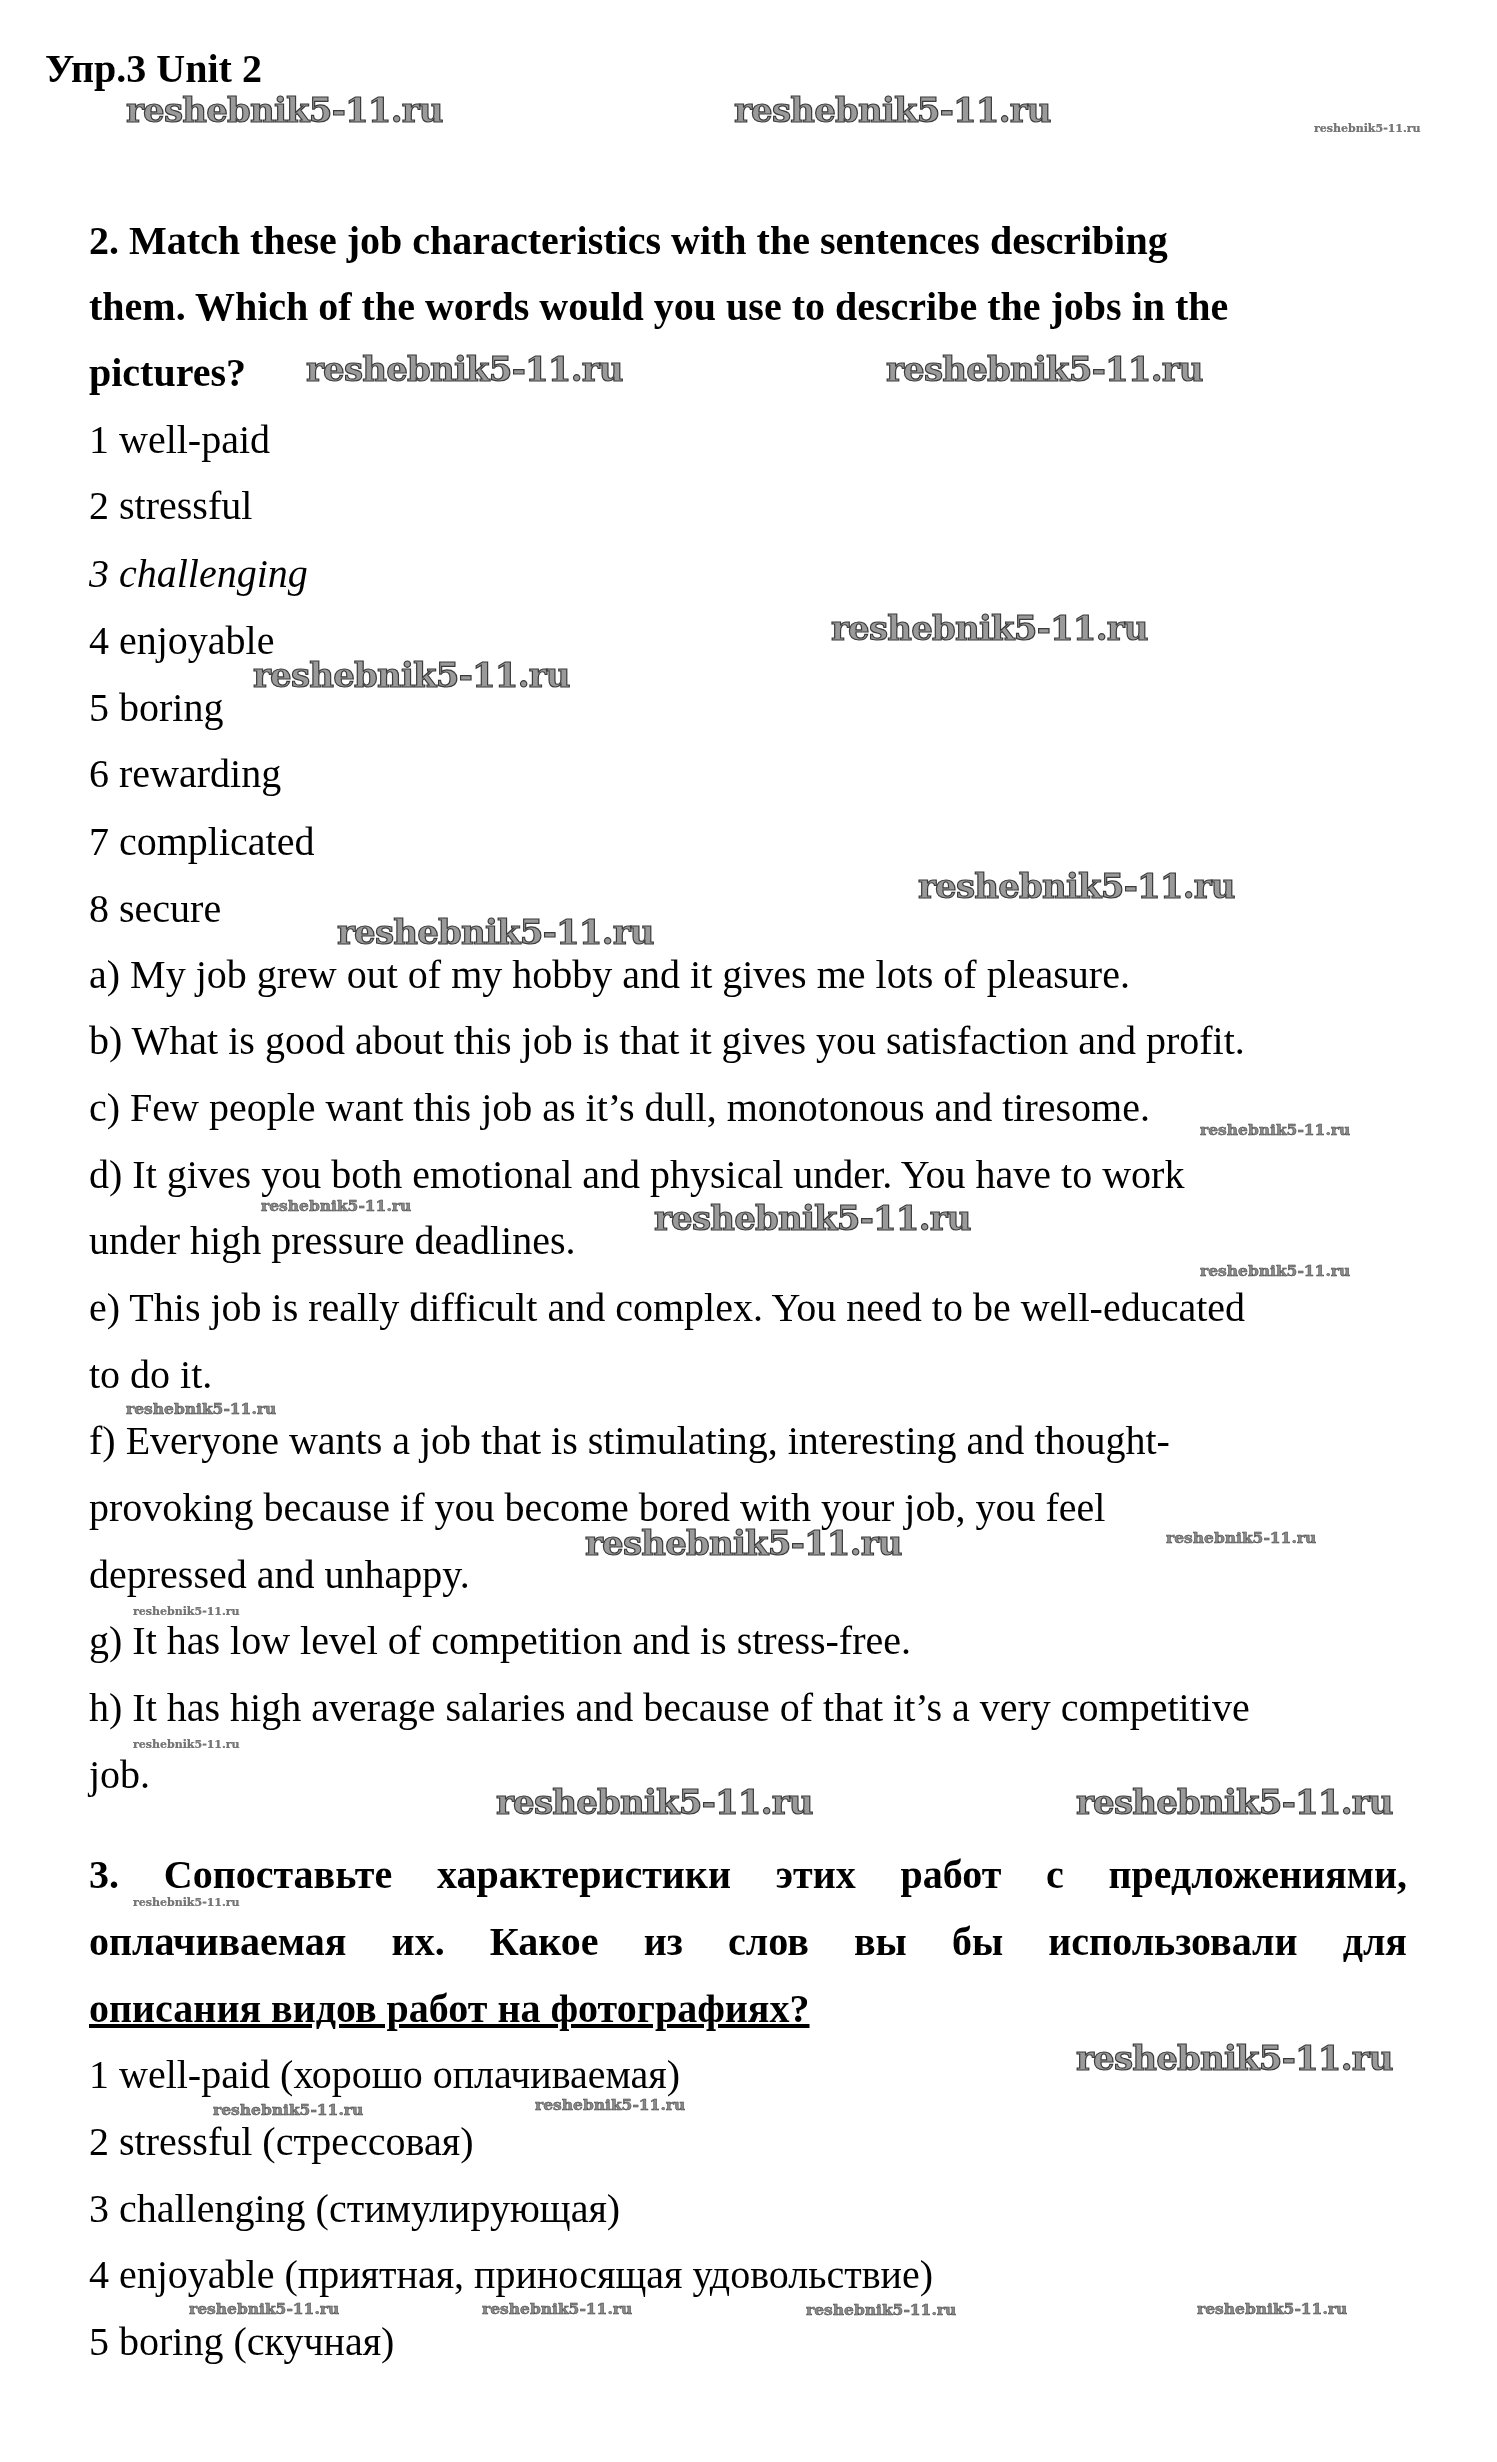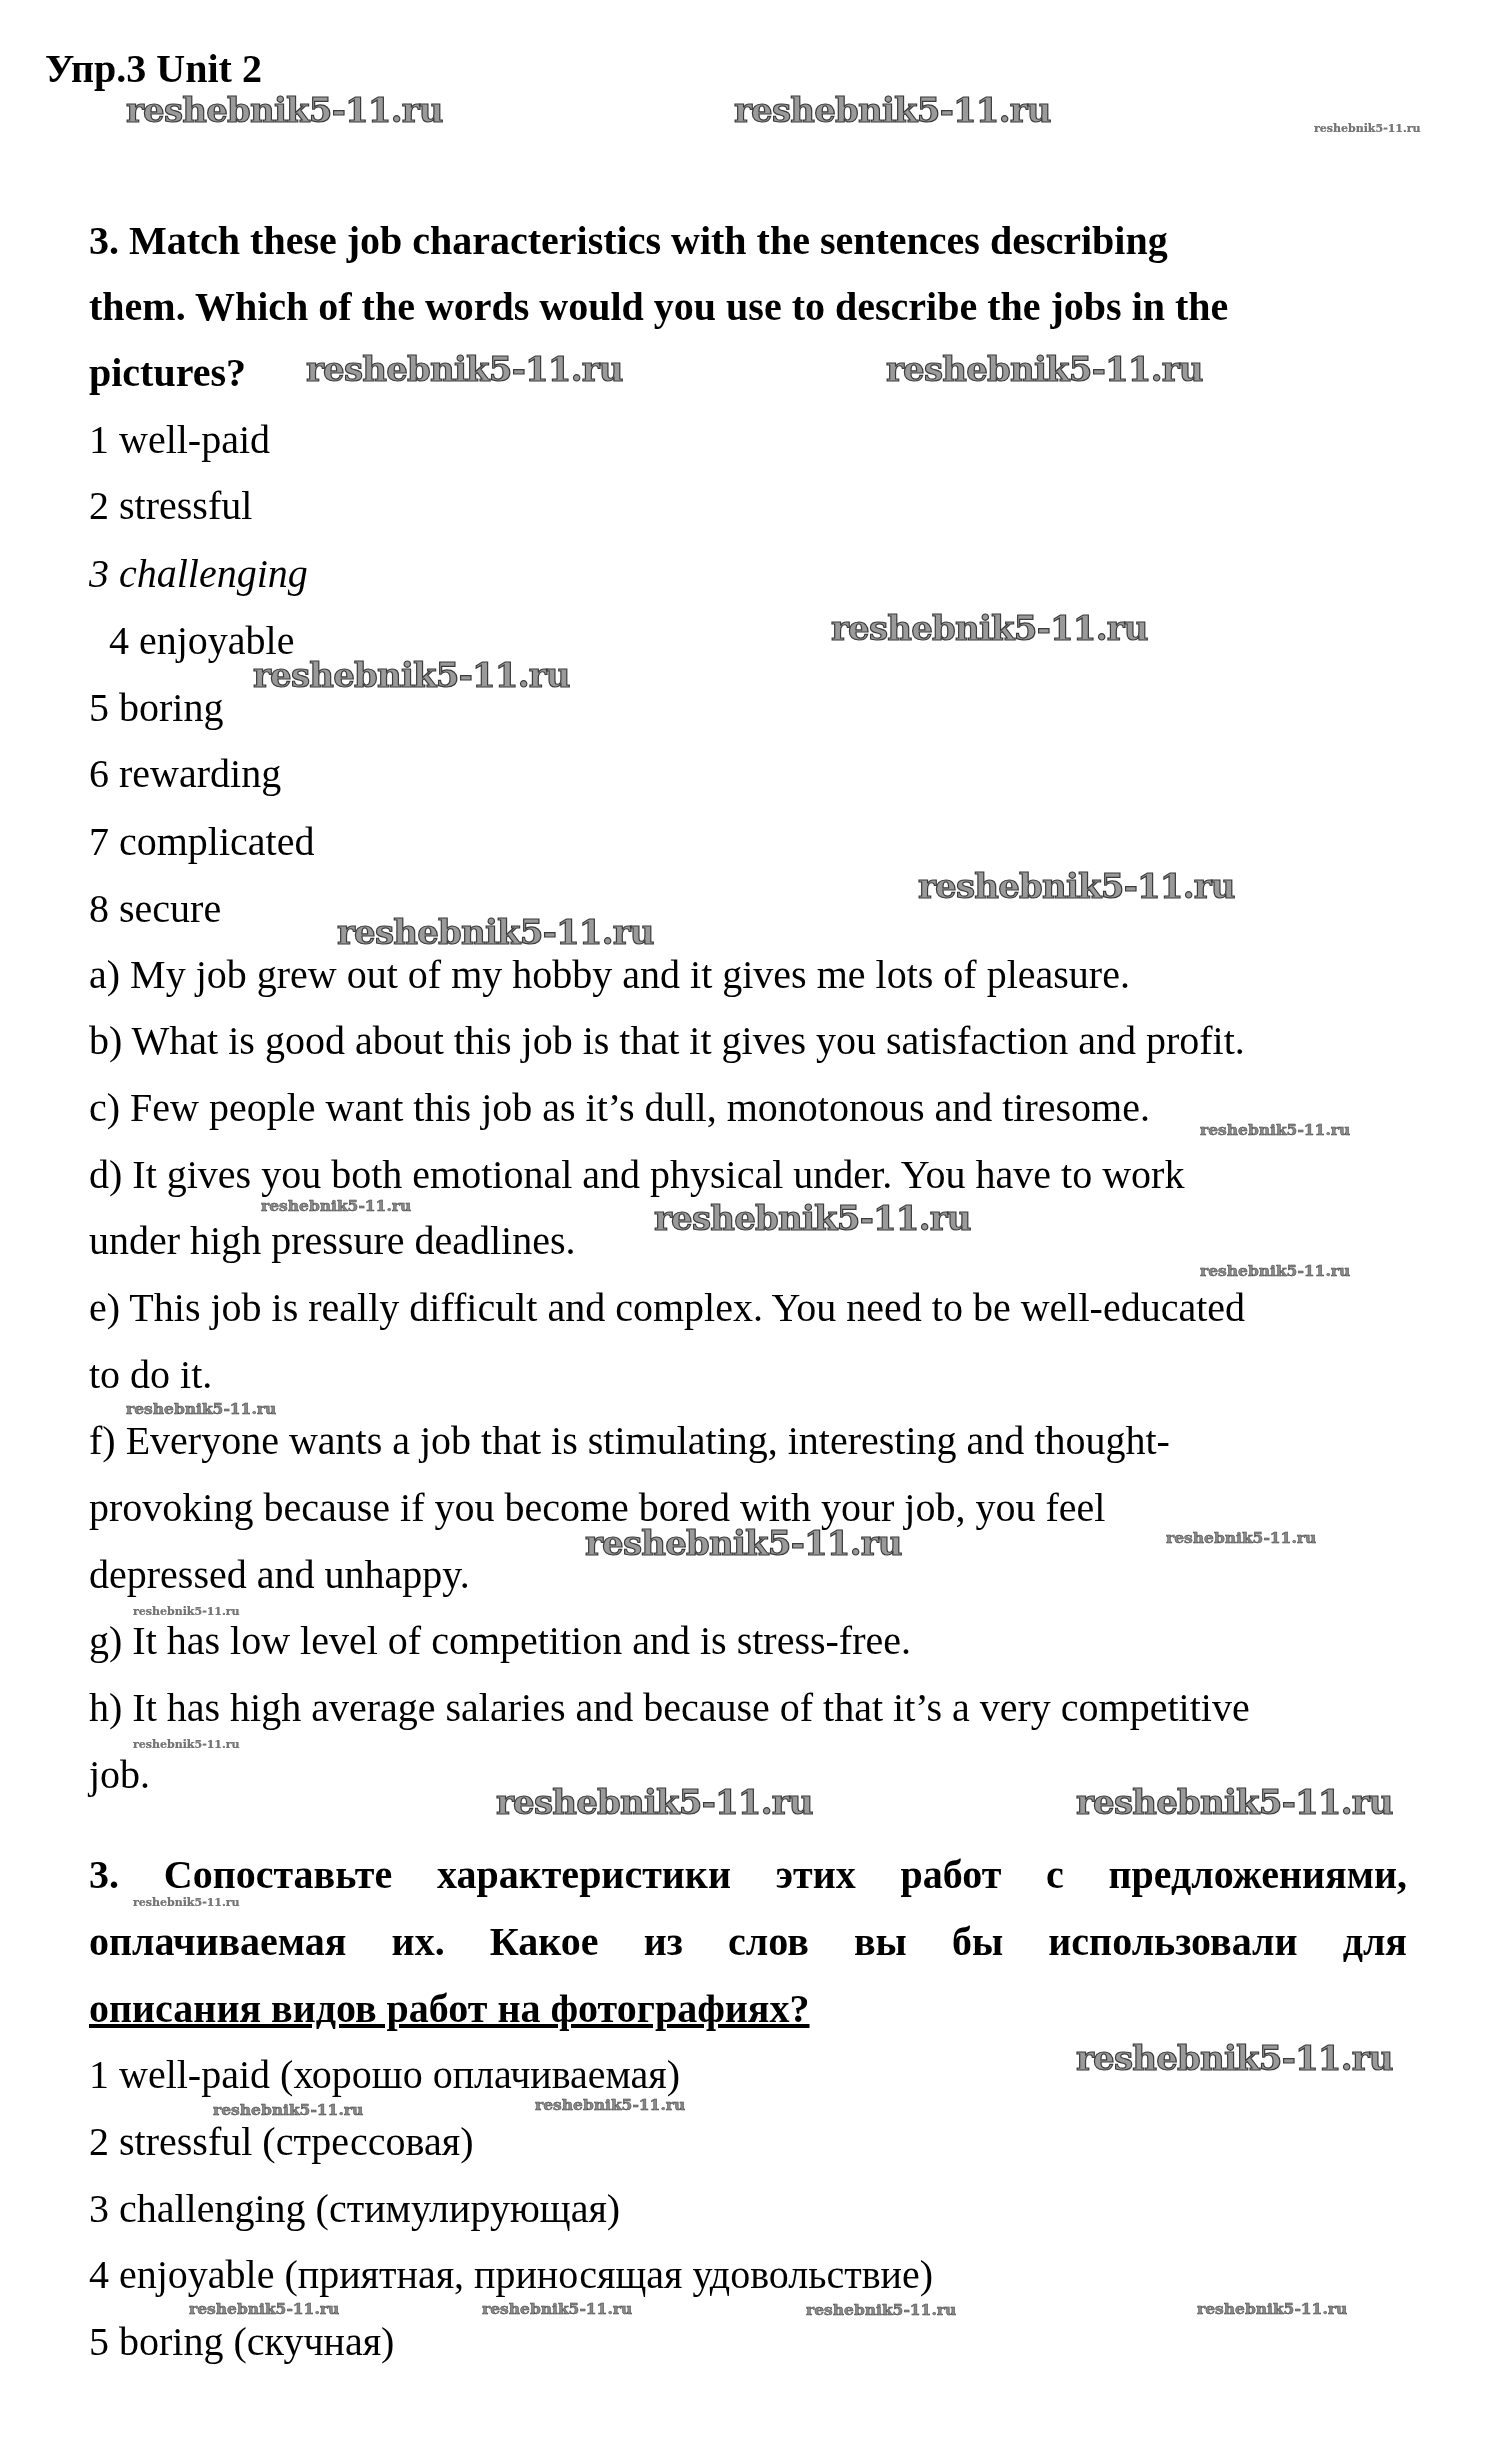--- a/index.html
+++ b/index.html
@@ -29,7 +29,7 @@
   <div class="wm wm-lg" style="left:692px;top:91px;">reshebnik5-11.ru</div>
   <div class="wm wm-xs" style="left:1272px;top:122px;">reshebnik5-11.ru</div>
 
-  <div class="line bold" style="top:217px;">3. Match these job characteristics with the sentences describing</div>
+  <div class="line bold" style="top:217px;">2. Match these job characteristics with the sentences describing</div>
   <div class="line bold" style="top:283px;">them. Which of the words would you use to describe the jobs in the</div>
   <div class="line bold" style="top:349px;">pictures?</div>
   <div class="wm wm-lg" style="left:264px;top:350px;">reshebnik5-11.ru</div>

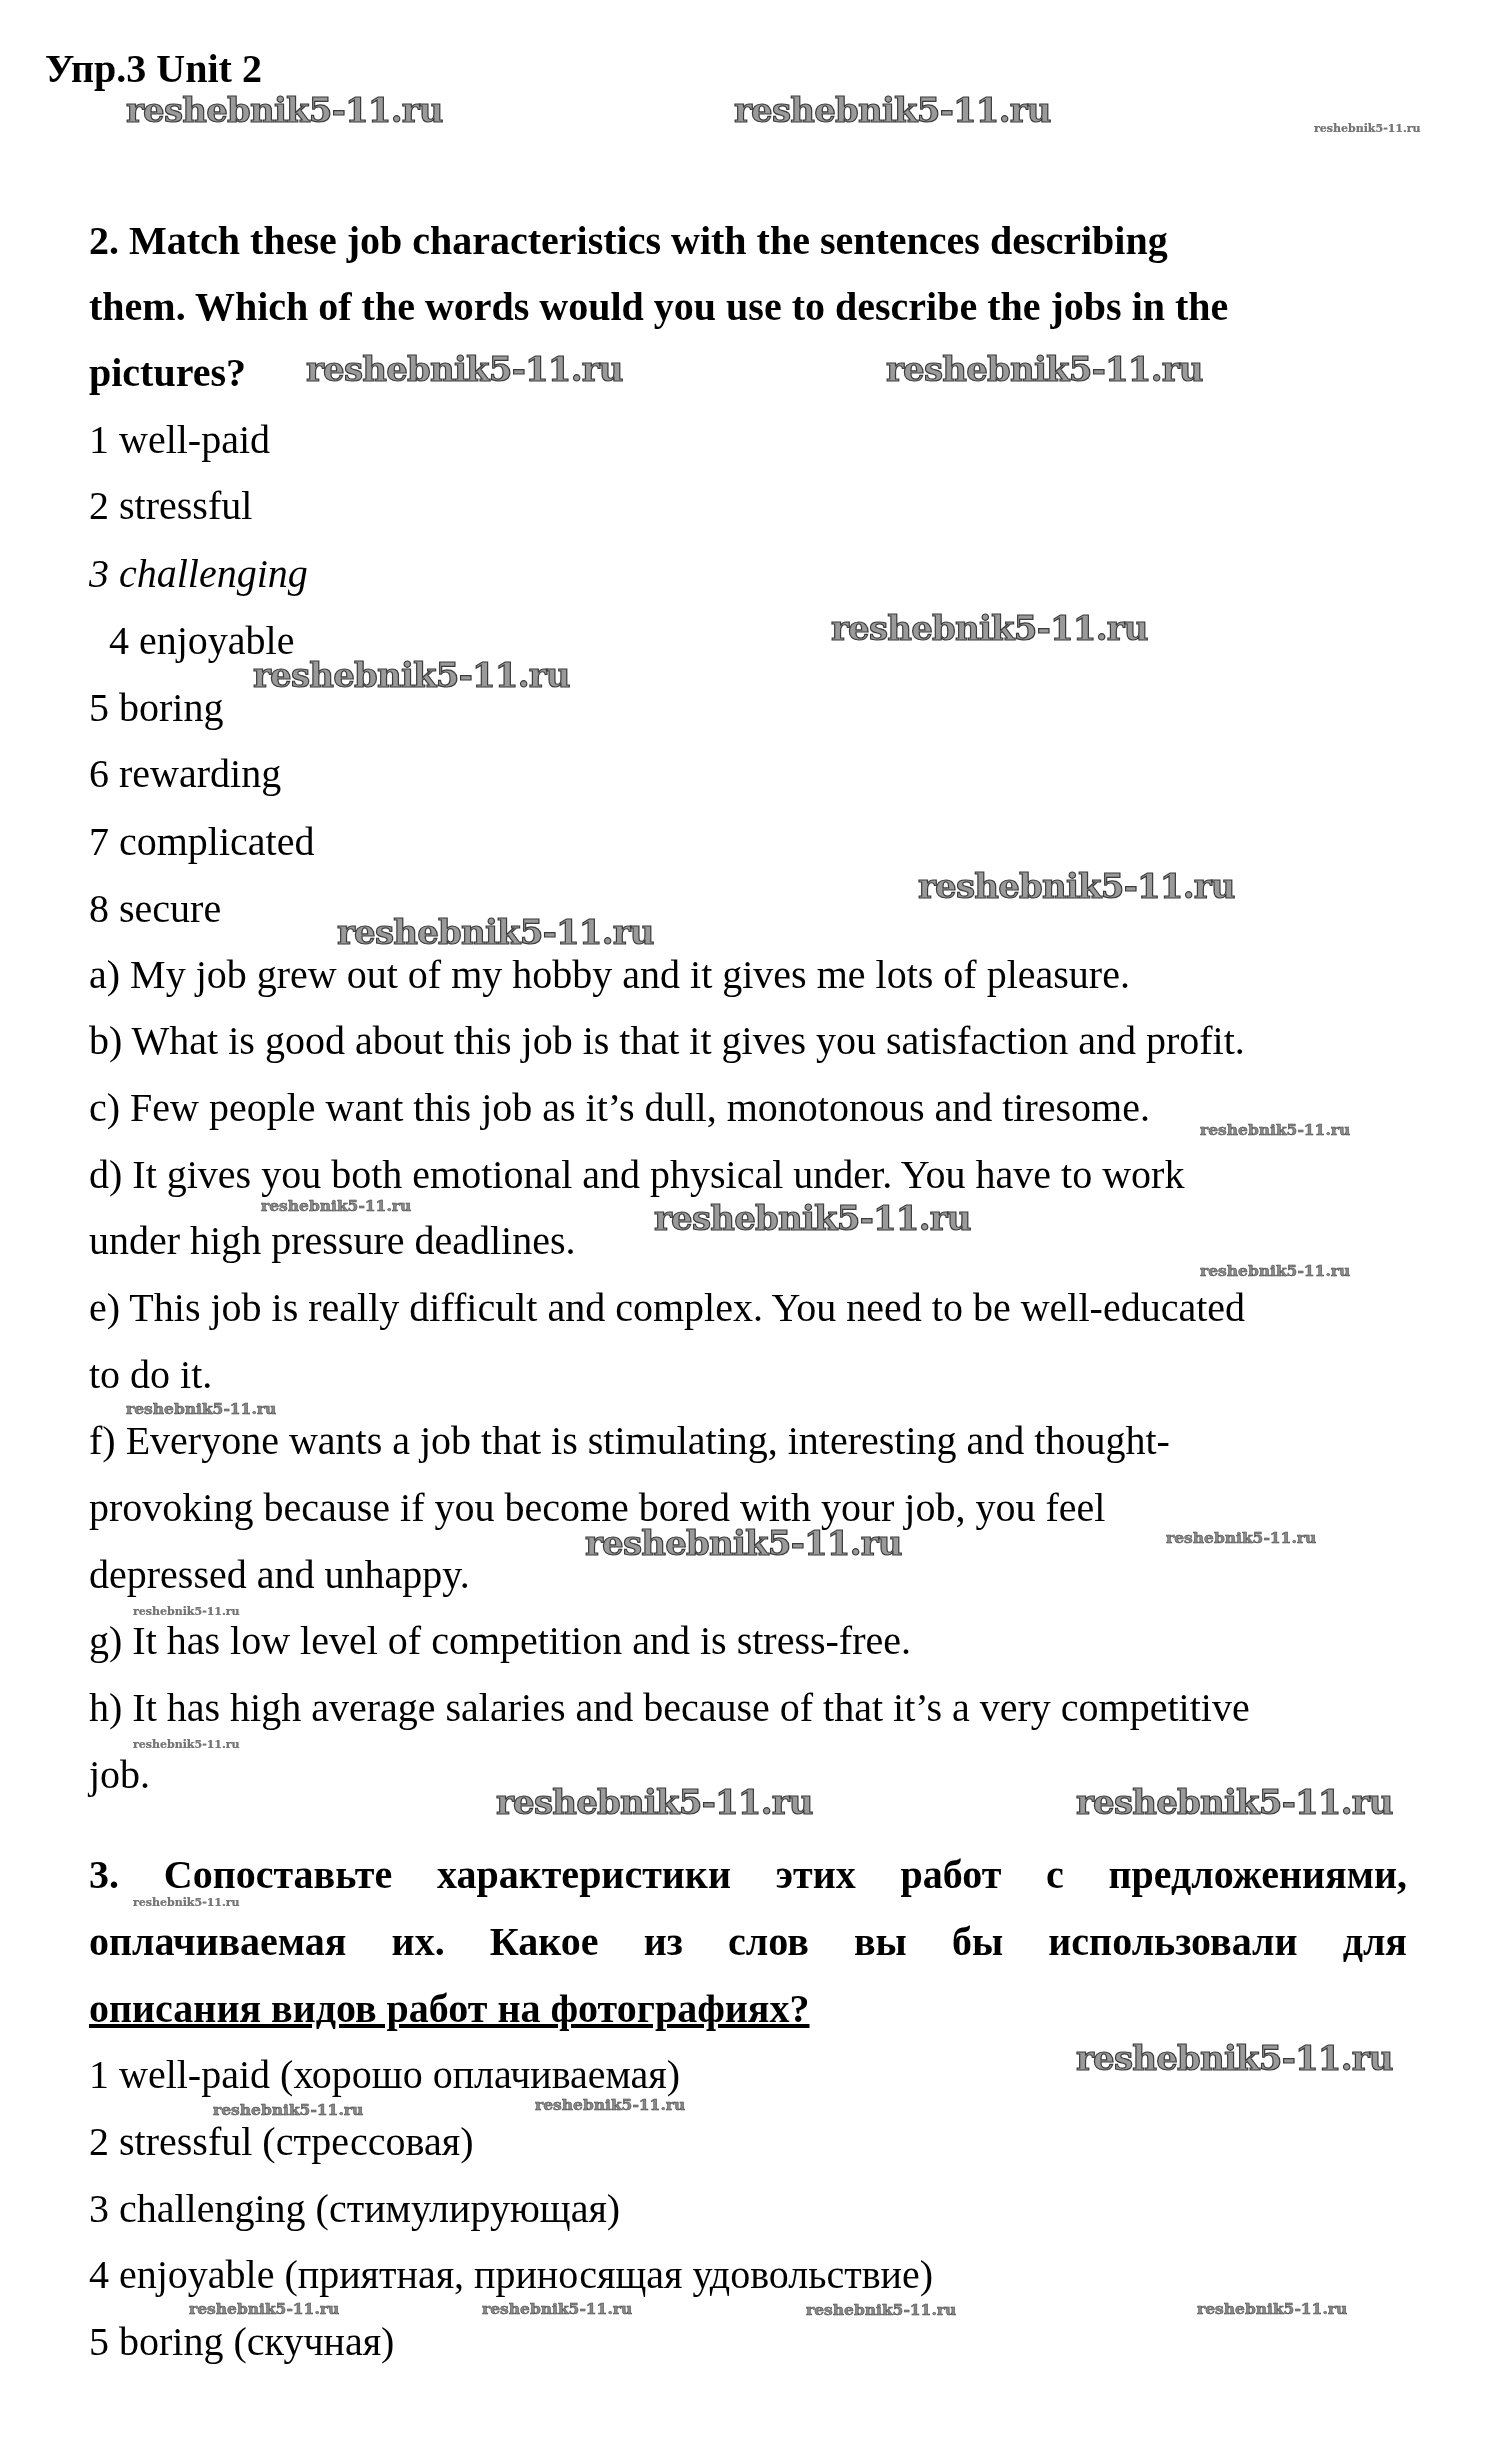--- a/index.html
+++ b/index.html
@@ -38,7 +38,7 @@
   <div class="line" style="top:416px;">1 well-paid</div>
   <div class="line" style="top:482px;">2 stressful</div>
   <div class="line" style="top:550px;font-style:italic;">3 challenging</div>
-  <div class="line" style="top:617px;margin-left:20px;">4 enjoyable</div>
+  <div class="line" style="top:617px;">4 enjoyable</div>
   <div class="wm wm-lg" style="left:789px;top:609px;">reshebnik5-11.ru</div>
   <div class="wm wm-lg" style="left:211px;top:656px;">reshebnik5-11.ru</div>
   <div class="line" style="top:684px;">5 boring</div>

